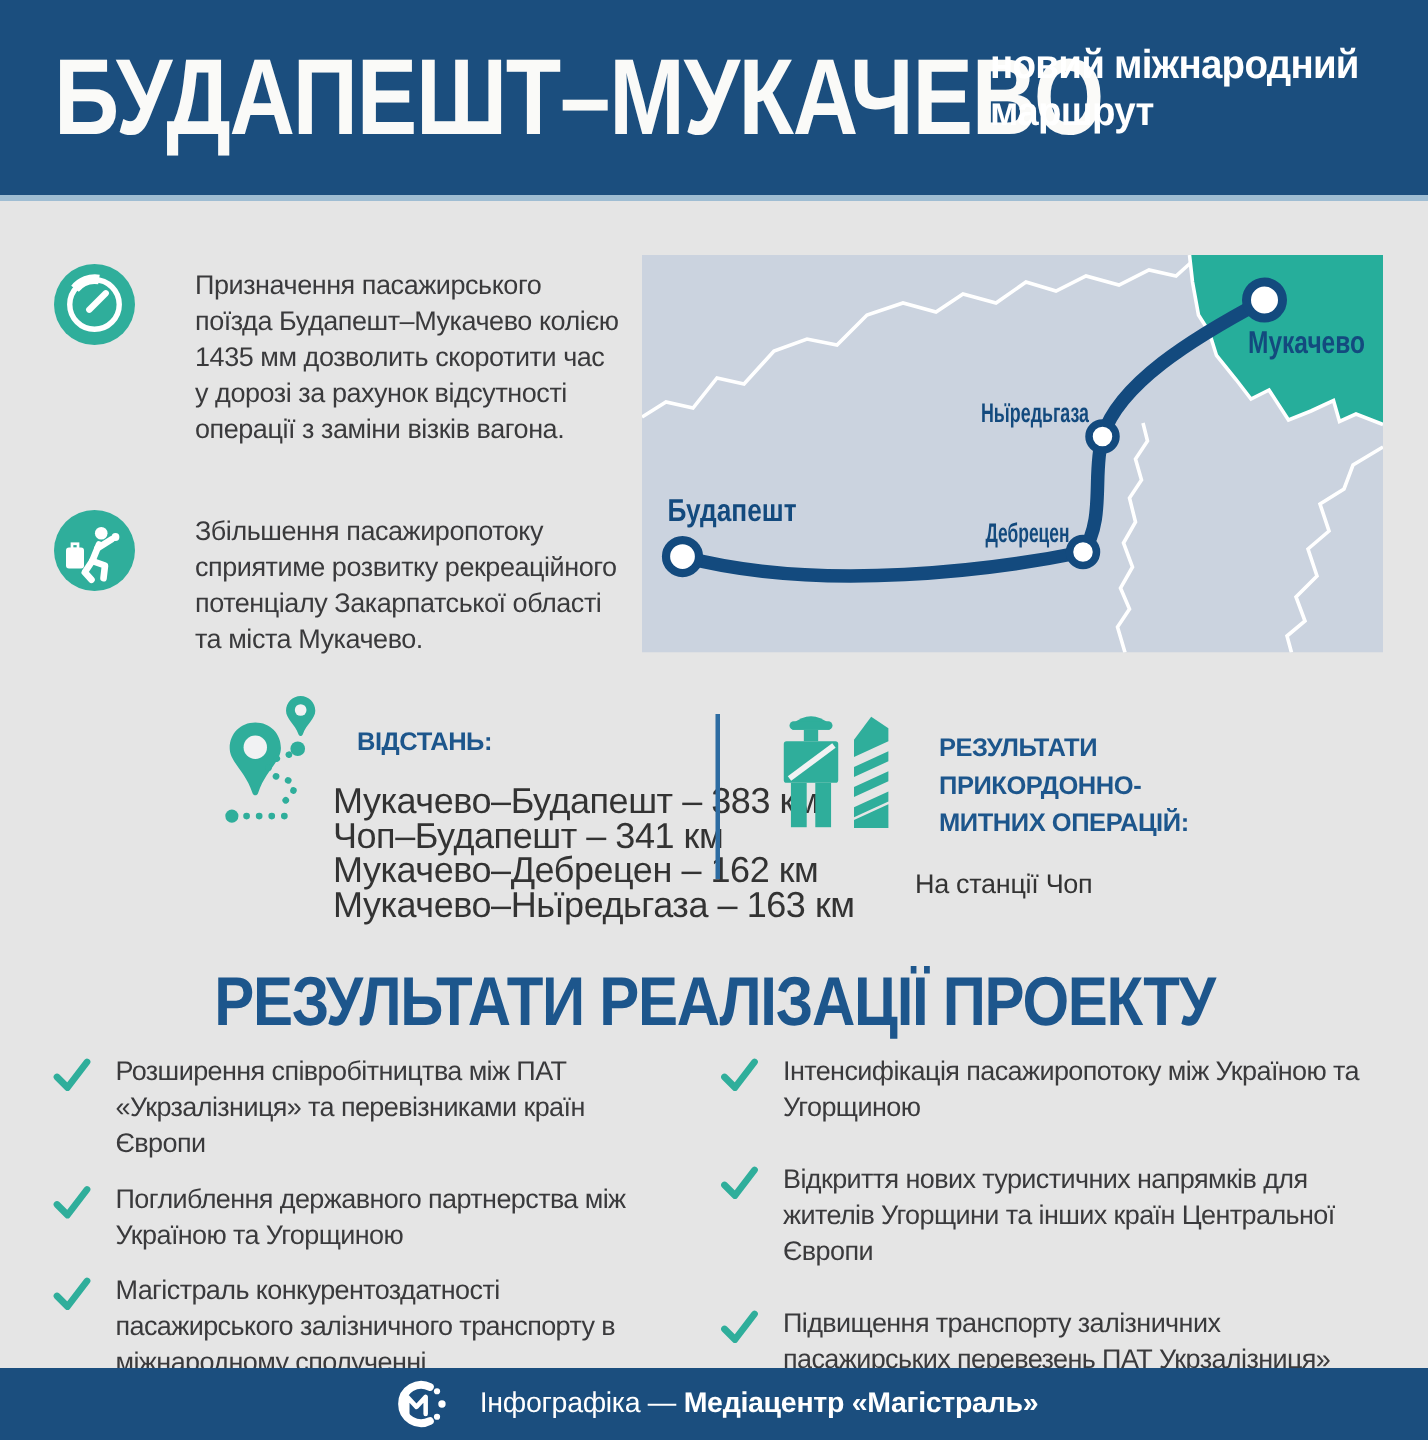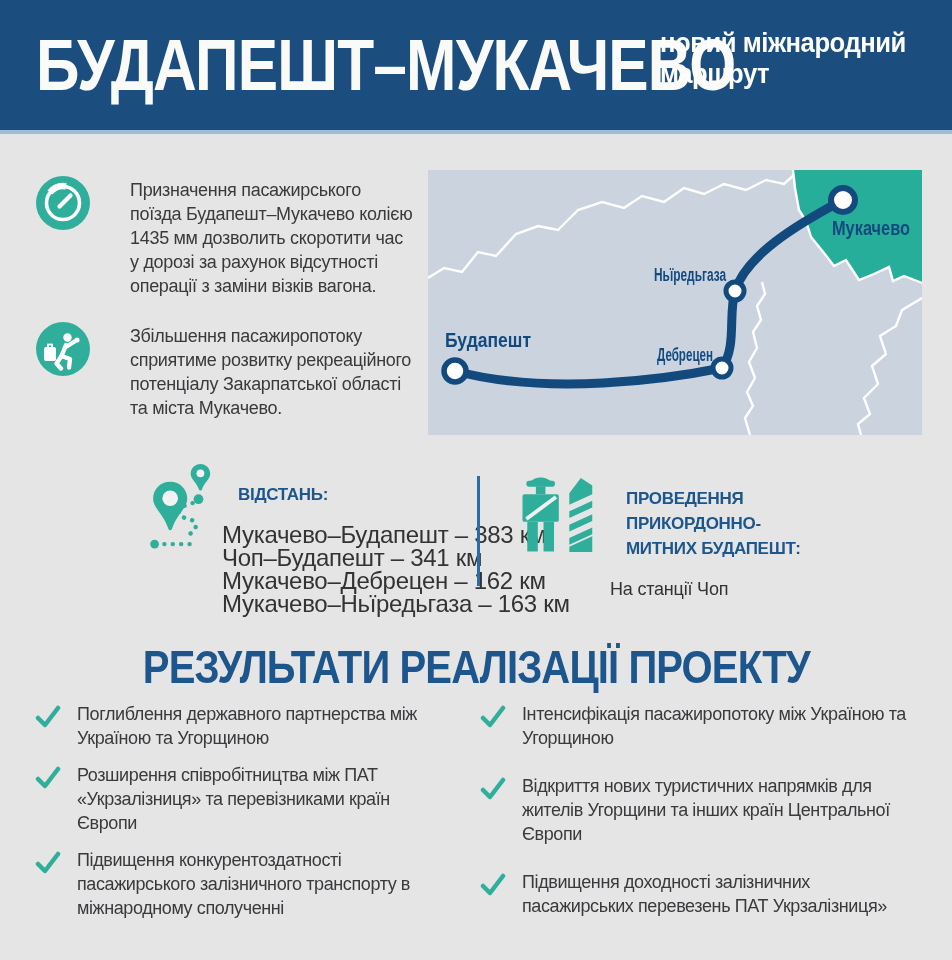--- a/index.html
+++ b/index.html
@@ -28,7 +28,7 @@
   
   .intro-item{position:absolute;display:flex;gap:24px;width:380px;}
   .intro-item.one{left:36px;top:176px;}
-  .intro-item.two{left:36px;top:322px;justify-content:center;}
+  .intro-item.two{left:36px;top:340px;justify-content:center;}
   .intro-item svg{flex-shrink:0;}
   .intro-item p{
     margin:2px 0 0 16px;width:290px;font-size:18px;line-height:24px;

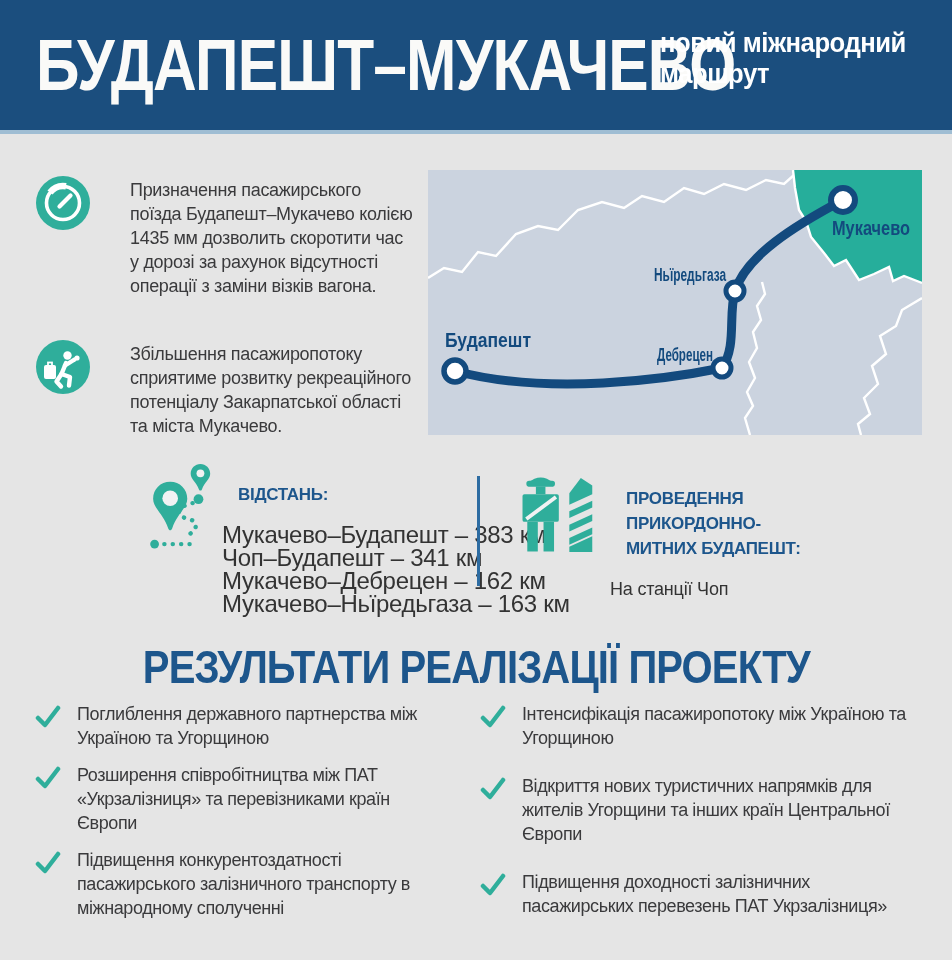--- a/index.html
+++ b/index.html
@@ -181,7 +181,7 @@
     </svg>
   </div>
   <div class="fact-border">
-    <h3 class="fact-heading">ПРОВЕДЕННЯ ПРИКОРДОННО-МИТНИХ БУДАПЕШТ:</h3>
+    <h3 class="fact-heading">РЕЗУЛЬТАТИ ПРИКОРДОННО-МИТНИХ ОПЕРАЦІЙ:</h3>
     <p class="fact-text">На станції Чоп</p>
   </div>
 

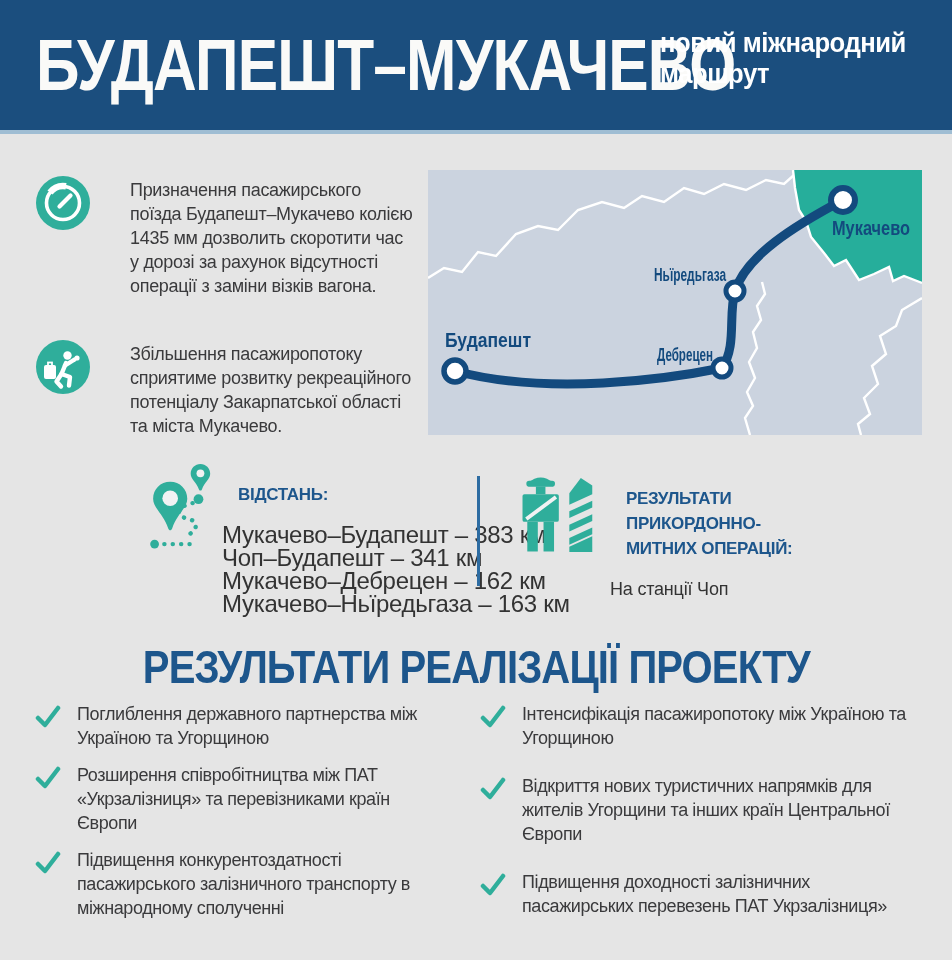--- a/index.html
+++ b/index.html
@@ -193,13 +193,13 @@
         <svg width="26" height="26" viewBox="0 0 26 26">
             <path d="M3,14 L10,21 L23,4" fill="none" stroke="#2FAE9B" stroke-width="4.5" stroke-linecap="round" stroke-linejoin="round"></path>
           </svg>
+        <p>Розширення співробітництва між ПАТ «Укрзалізниця» та перевізниками країн Європи</p>
+      </div>
+      <div class="check-item">
+        <svg width="26" height="26" viewBox="0 0 26 26">
+            <path d="M3,14 L10,21 L23,4" fill="none" stroke="#2FAE9B" stroke-width="4.5" stroke-linecap="round" stroke-linejoin="round"></path>
+          </svg>
         <p>Поглиблення державного партнерства між Україною та Угорщиною</p>
-      </div>
-      <div class="check-item">
-        <svg width="26" height="26" viewBox="0 0 26 26">
-            <path d="M3,14 L10,21 L23,4" fill="none" stroke="#2FAE9B" stroke-width="4.5" stroke-linecap="round" stroke-linejoin="round"></path>
-          </svg>
-        <p>Розширення співробітництва між ПАТ «Укрзалізниця» та перевізниками країн Європи</p>
       </div>
       <div class="check-item">
         <svg width="26" height="26" viewBox="0 0 26 26">

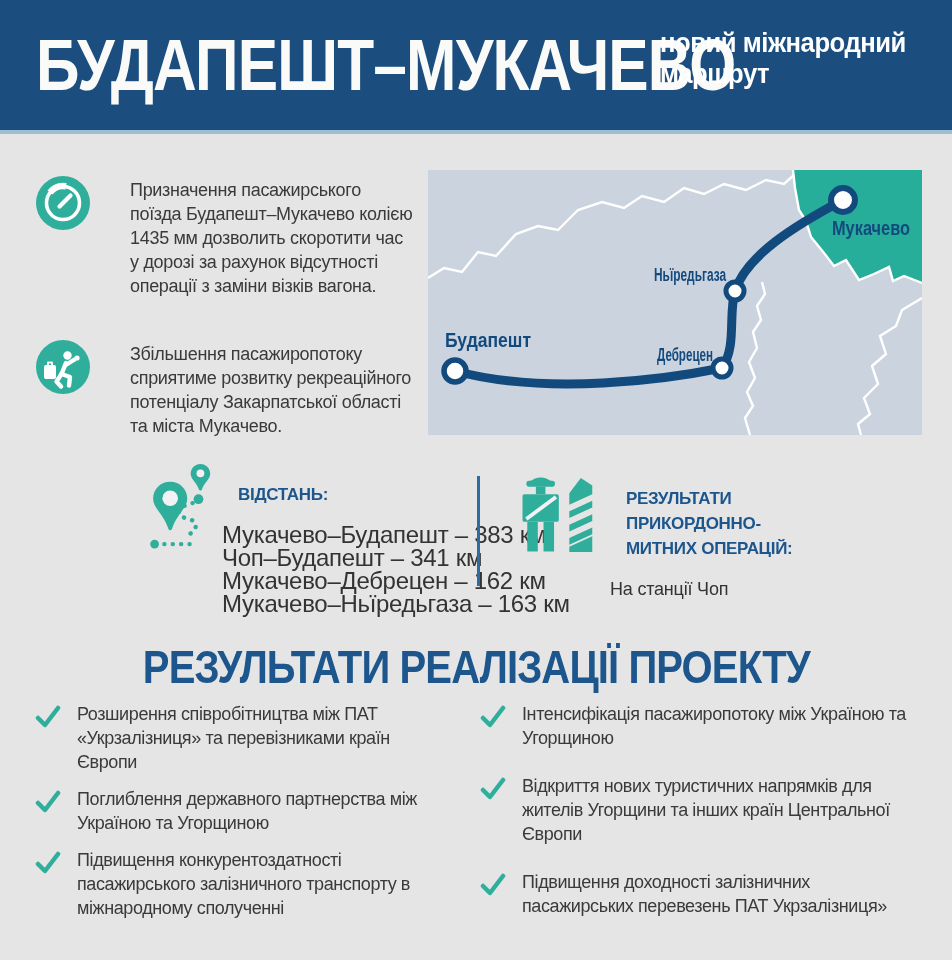--- a/index.html
+++ b/index.html
@@ -205,7 +205,7 @@
         <svg width="26" height="26" viewBox="0 0 26 26">
             <path d="M3,14 L10,21 L23,4" fill="none" stroke="#2FAE9B" stroke-width="4.5" stroke-linecap="round" stroke-linejoin="round"></path>
           </svg>
-        <p>Підвищення конкурентоздатності пасажирського залізничного транспорту в міжнародному сполученні</p>
+        <p>Магістраль конкурентоздатності пасажирського залізничного транспорту в міжнародному сполученні</p>
       </div>
     </div>
     <div class="check-col right">

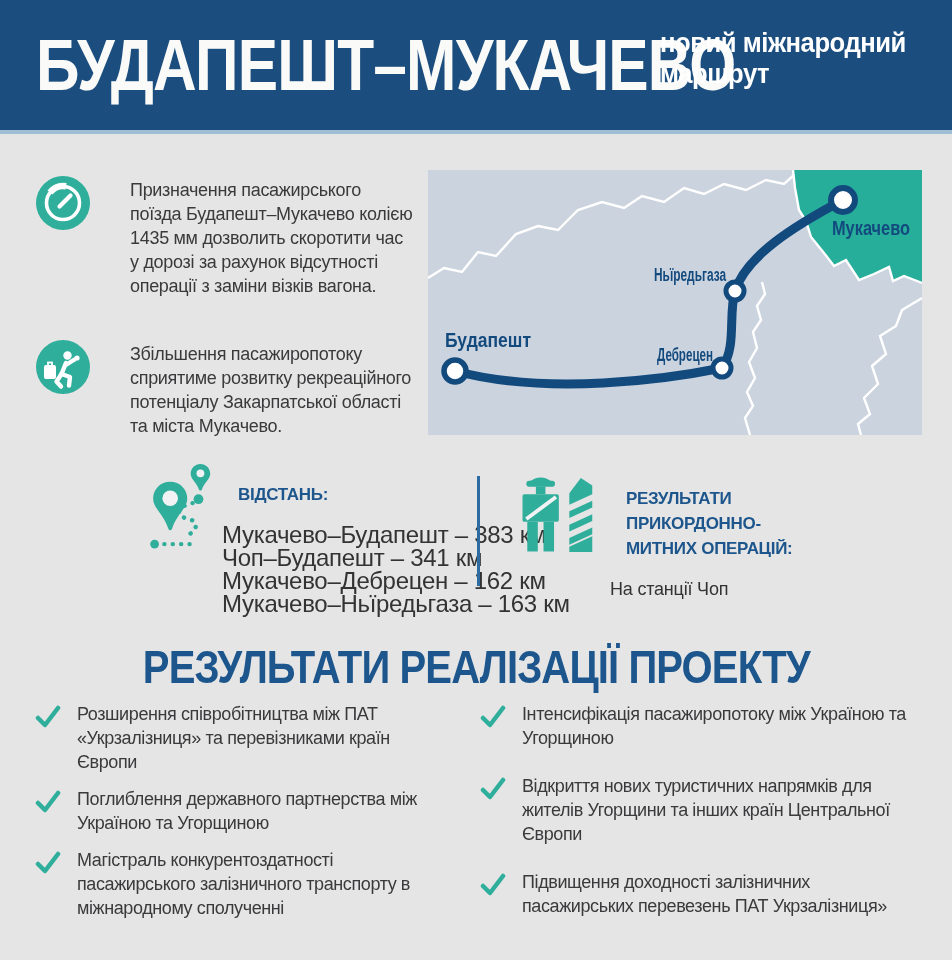--- a/index.html
+++ b/index.html
@@ -225,7 +225,7 @@
         <svg width="26" height="26" viewBox="0 0 26 26">
             <path d="M3,14 L10,21 L23,4" fill="none" stroke="#2FAE9B" stroke-width="4.5" stroke-linecap="round" stroke-linejoin="round"></path>
           </svg>
-        <p>Підвищення доходності залізничних пасажирських перевезень ПАТ Укрзалізниця»</p>
+        <p>Підвищення транспорту залізничних пасажирських перевезень ПАТ Укрзалізниця»</p>
       </div>
     </div>
   </div>

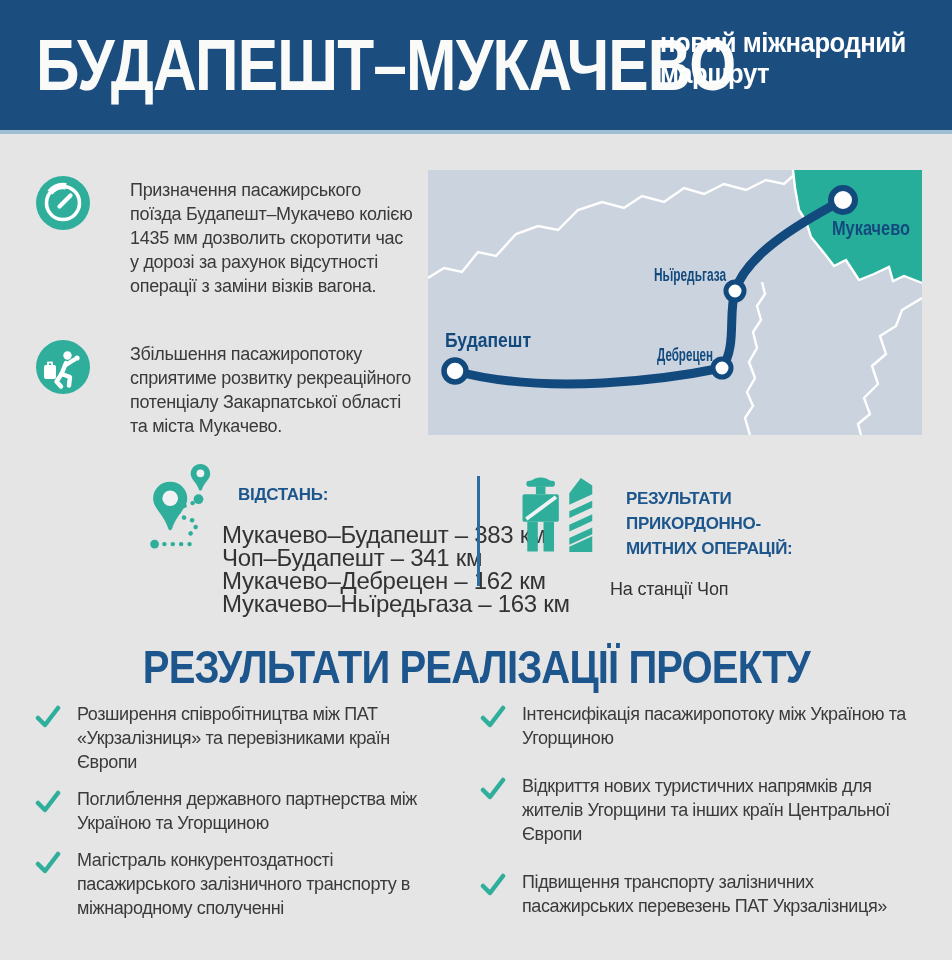--- a/index.html
+++ b/index.html
@@ -230,6 +230,16 @@
     </div>
   </div>
 
+  <footer class="footer">
+    <svg width="40" height="34" viewBox="0 0 42 36">
+      <path d="M28,6 A13.5,13.5 0 1 0 28,30" stroke="#FFFFFF" stroke-width="5.5" fill="none" stroke-linecap="round"></path>
+      <path d="M12,25 L12,13 L18.5,20 L25,13 L25,25" stroke="#FFFFFF" stroke-width="3.2" fill="none" stroke-linejoin="round" stroke-linecap="round"></path>
+      <circle cx="33" cy="9" r="2.2" fill="#FFFFFF"></circle>
+      <circle cx="36.5" cy="18" r="2.6" fill="#FFFFFF"></circle>
+      <circle cx="33" cy="27" r="2.2" fill="#FFFFFF"></circle>
+    </svg>
+    <div class="footer-text"><span>Інфографіка — </span><span class="brand">Медіацентр «Магістраль»</span></div>
+  </footer>
 
 </div>
 

